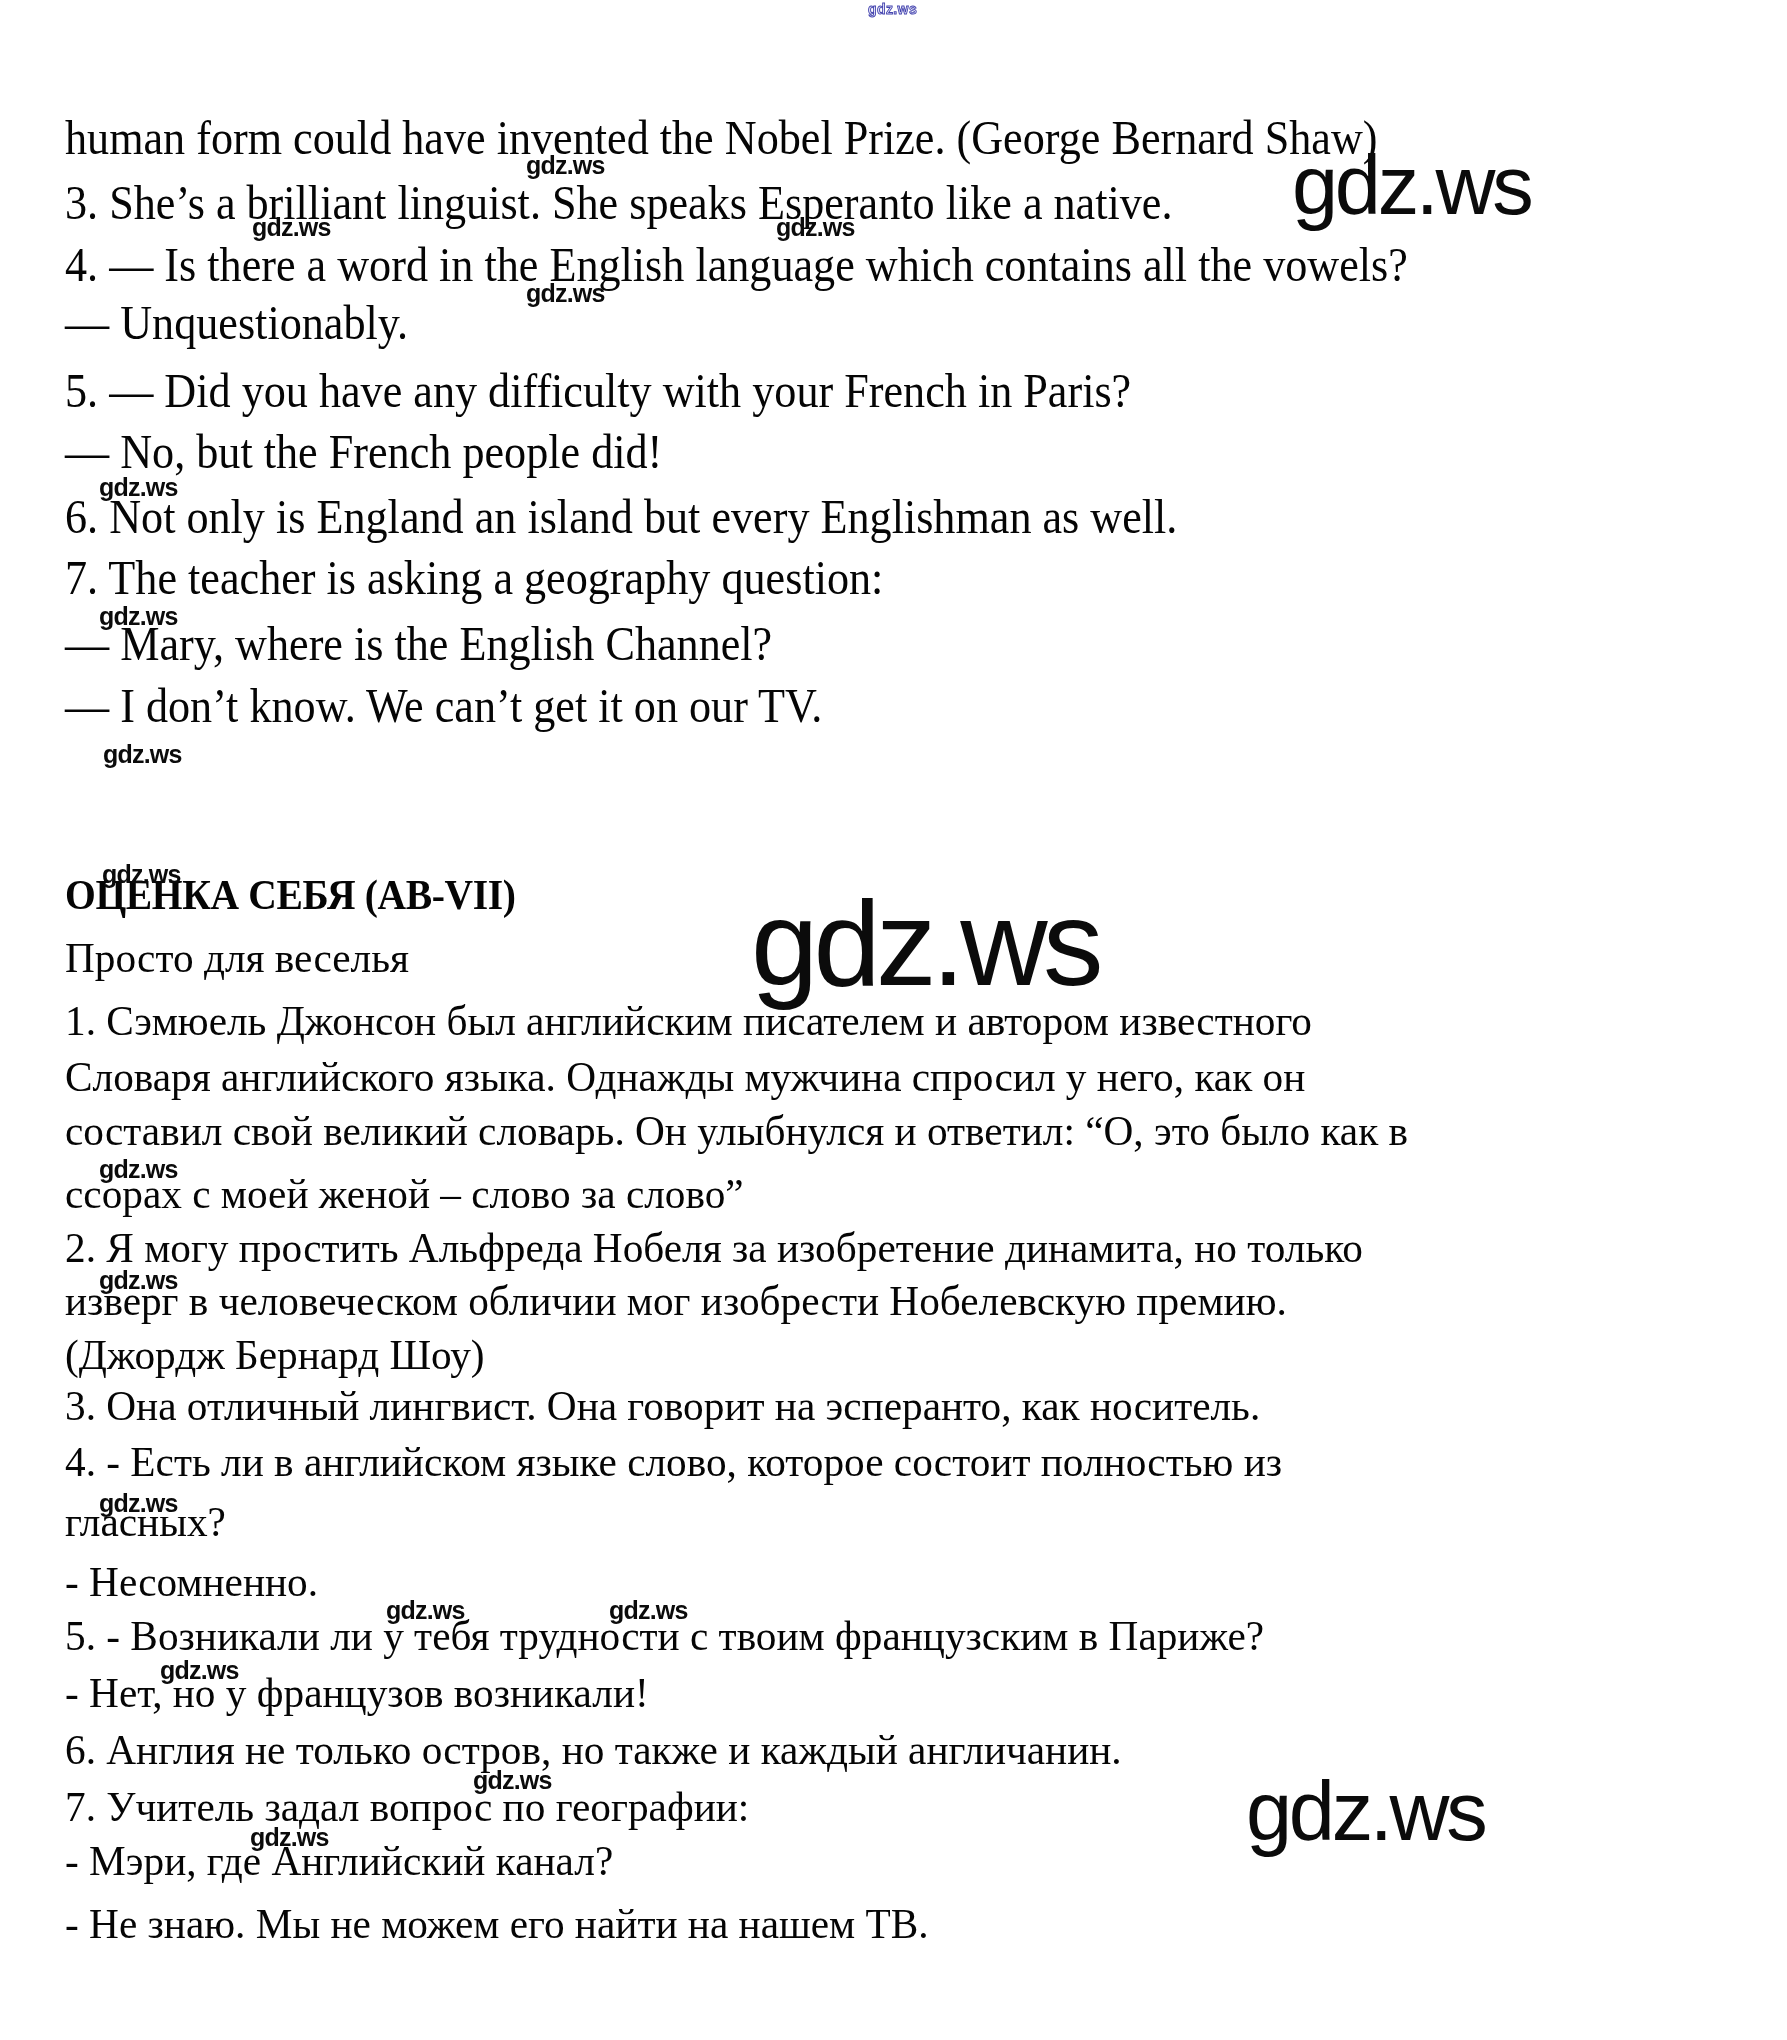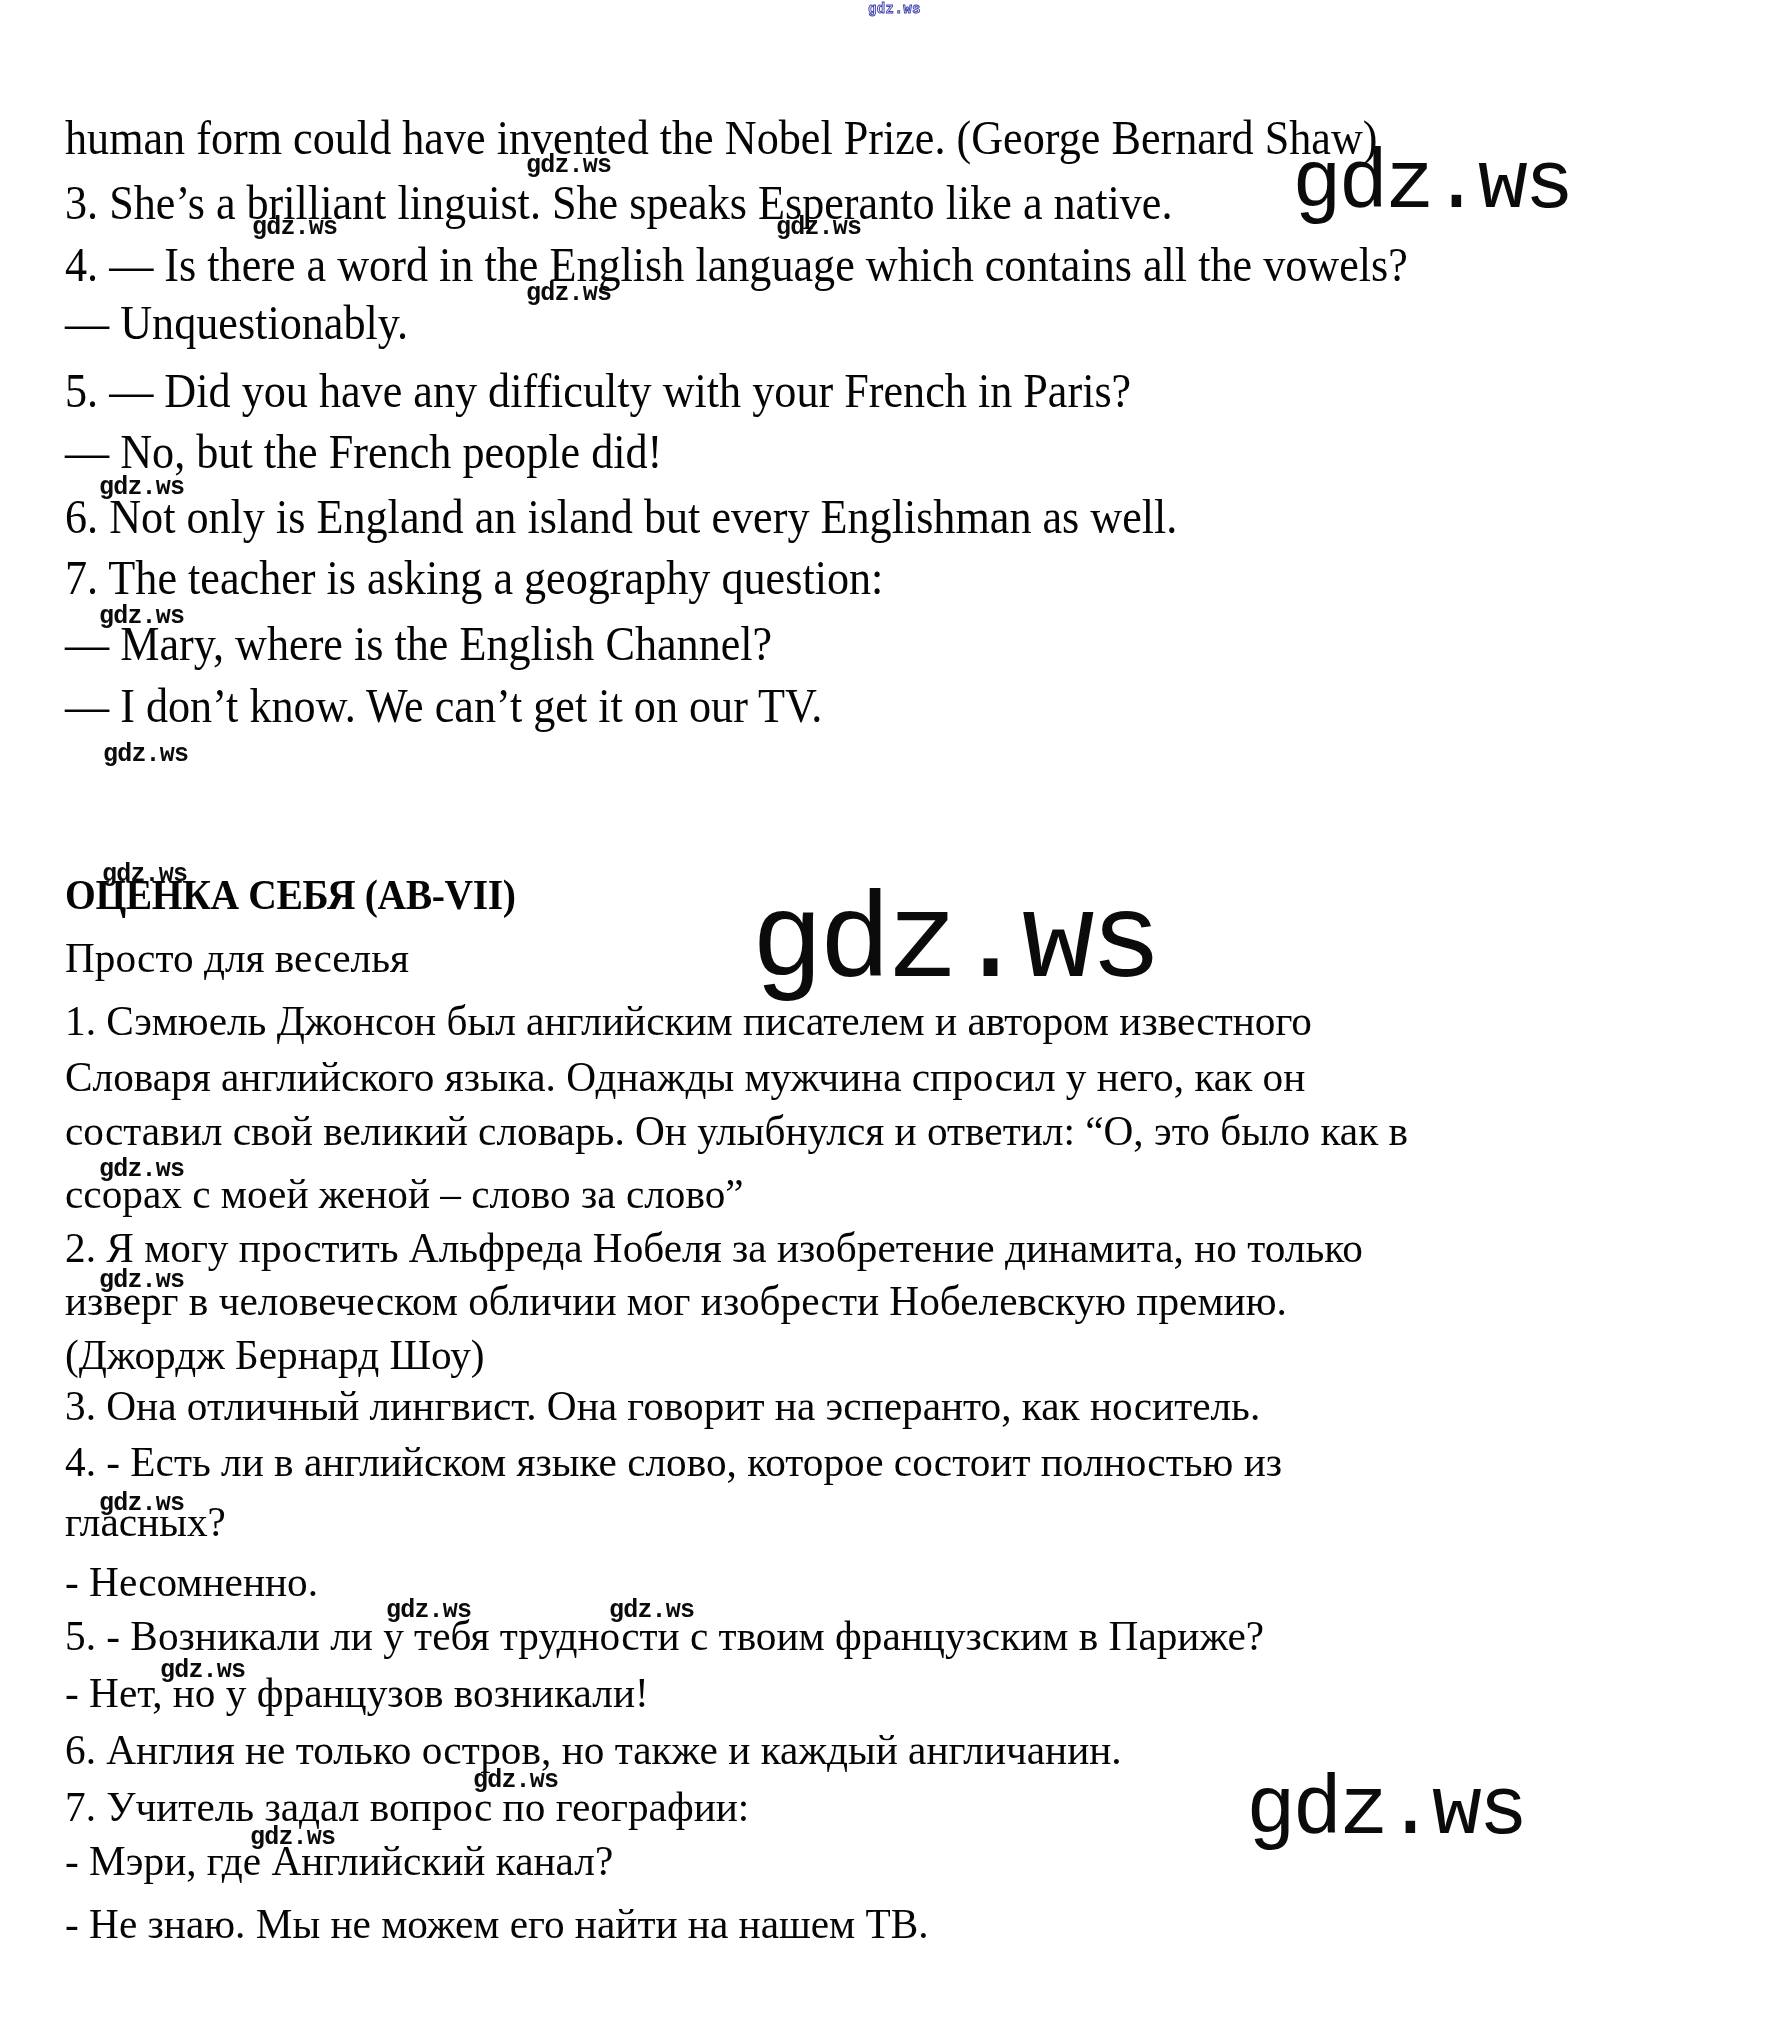--- a/index.html
+++ b/index.html
@@ -38,7 +38,7 @@
   .wm {
     position: absolute;
     white-space: nowrap;
-    font-family: Liberation Mono, monospace;
+    font-family: Liberation Sans, sans-serif;
     color: #0b0b0b;
     line-height: 1;
     transform-origin: 0 0;

